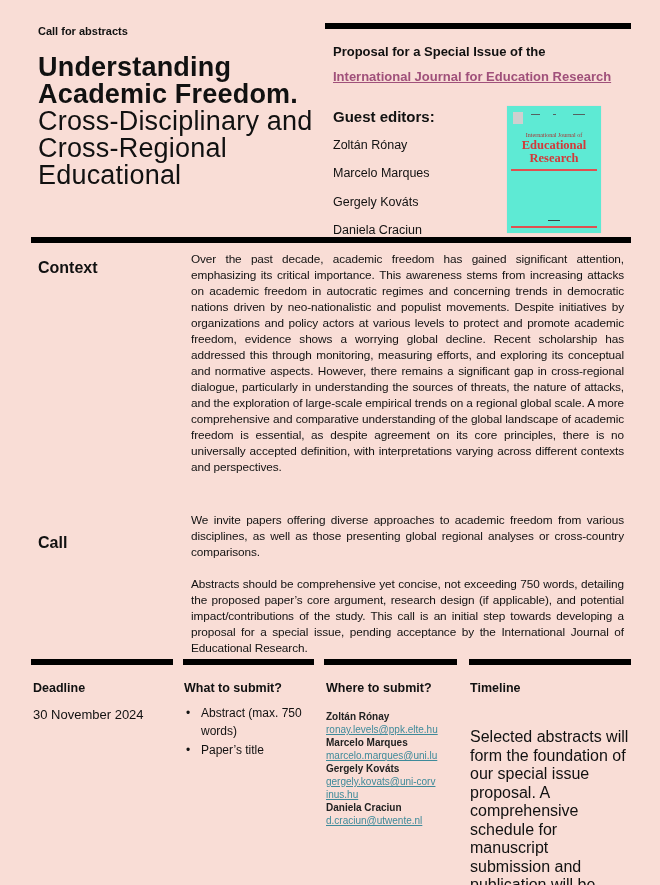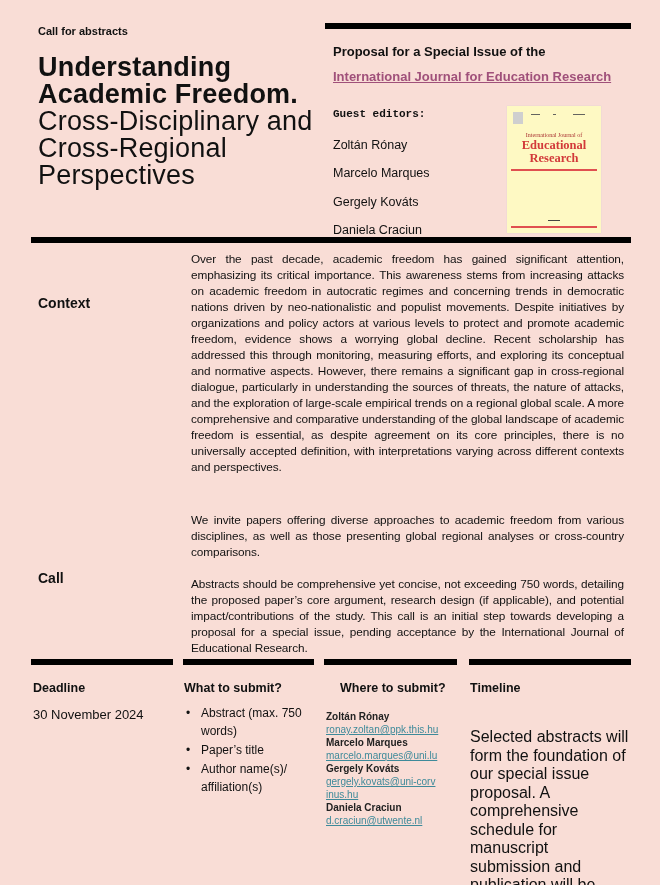--- a/index.html
+++ b/index.html
@@ -55,7 +55,7 @@
 <body>
 
 <div class="abs kicker">Call for abstracts</div>
-<div class="abs title"><b>Understanding Academic Freedom.</b><span> Cross-Disciplinary and Cross-Regional Perspectives</span></div>
+<div class="abs title"><b>Understanding Academic Freedom.</b><span> Cross-Disciplinary and Cross-Regional Educational</span></div>
 
 <div class="bar" style="left:325px; top:23px; width:306px; height:6px;"></div>
 <div class="abs proposal">Proposal for a Special Issue of the</div>

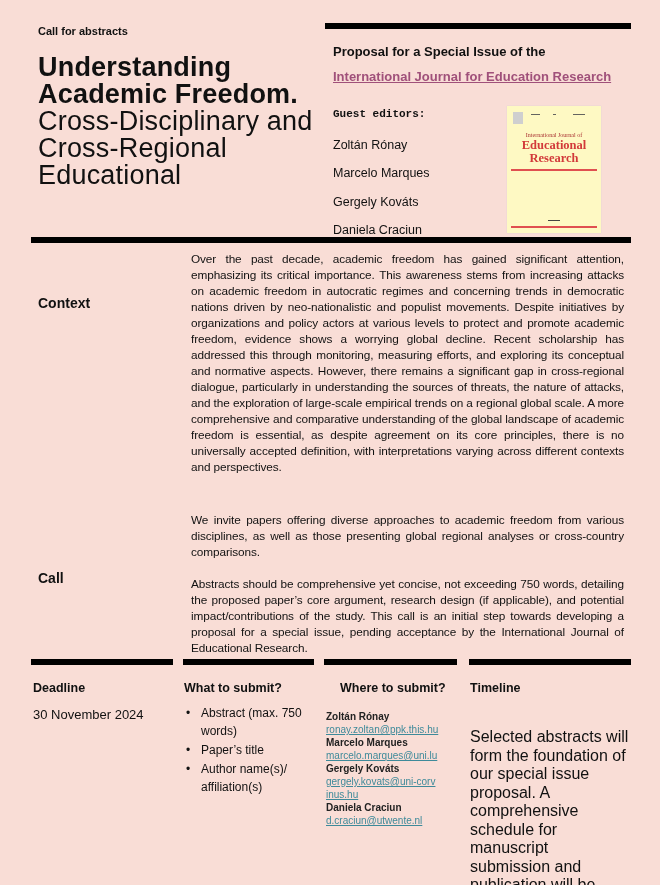--- a/index.html
+++ b/index.html
@@ -20,7 +20,7 @@
 
   .proposal { left: 333px; top: 44px; font-size: 13px; font-weight: bold; }
   .journal-link { left: 333px; top: 69px; font-size: 13px; font-weight: bold; color: #a0507a; text-decoration: underline; }
-  .ge-label { left: 333px; top: 108px; font-size: 11px; font-weight: bold; font-family: Liberation Mono, monospace; }
+  .ge-label { left: 333px; top: 108px; font-size: 15px; font-weight: bold; }
   .editor { left: 333px; font-size: 12.5px; }
 
   .cover {

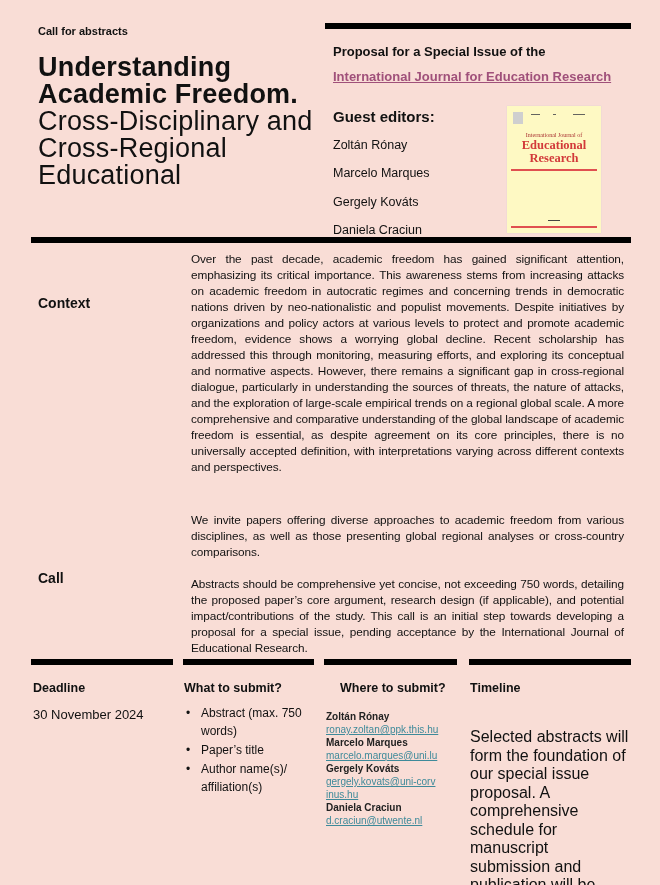--- a/index.html
+++ b/index.html
@@ -25,7 +25,7 @@
 
   .cover {
     left: 507px; top: 106px; width: 94px; height: 127px;
-    background: #fef9c3; box-shadow: 0 0 1px #ccc;
+    background: #5eead4; box-shadow: 0 0 1px #ccc;
   }
   .cover .logo { position:absolute; left:6px; top:6px; width:10px; height:12px; background:#cfcfcf; }
   .cover .meta { position:absolute; top:6px; font-size:3px; color:#555; }

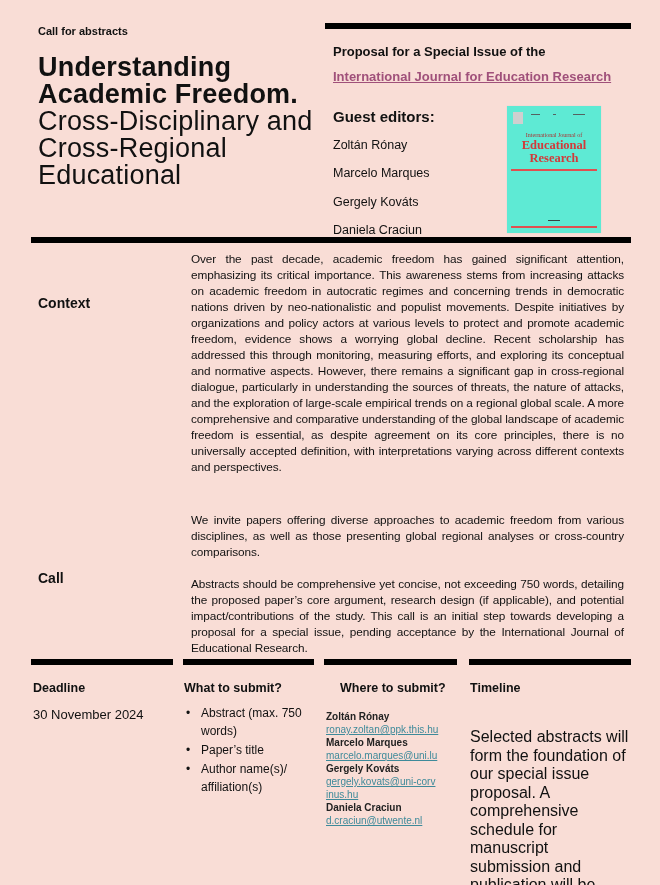--- a/index.html
+++ b/index.html
@@ -34,7 +34,7 @@
   .cover .rule { position:absolute; left:4px; width:86px; height:2px; background:#e05050; }
   .cover .pub { position:absolute; left:0; width:94px; top:112px; text-align:center; font-size:3px; color:#333; }
 
-  .section-label { left: 38px; font-size: 14px; font-weight: bold; margin-top: 36px; }
+  .section-label { left: 38px; font-size: 16px; font-weight: bold; }
   .para {
     left: 191px; width: 433px; font-size: 11.8px; line-height: 16px;
     text-align: justify; letter-spacing: -0.1px;

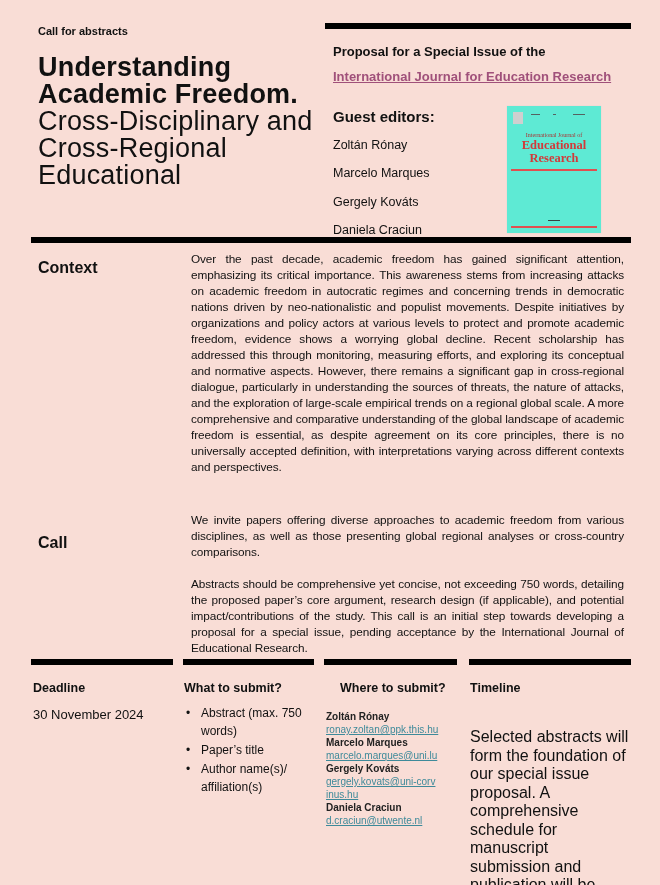--- a/index.html
+++ b/index.html
@@ -105,7 +105,7 @@
   <li>Author name(s)/ affiliation(s)</li>
 </ul>
 
-<div class="abs col-title" style="left:340px;text-align:right;">Where to submit?</div>
+<div class="abs col-title" style="left:326px;text-align:right;">Where to submit?</div>
 <div class="abs where">
   <div class="name">Zoltán Rónay</div>
   <a>ronay.zoltan@ppk.this.hu</a>

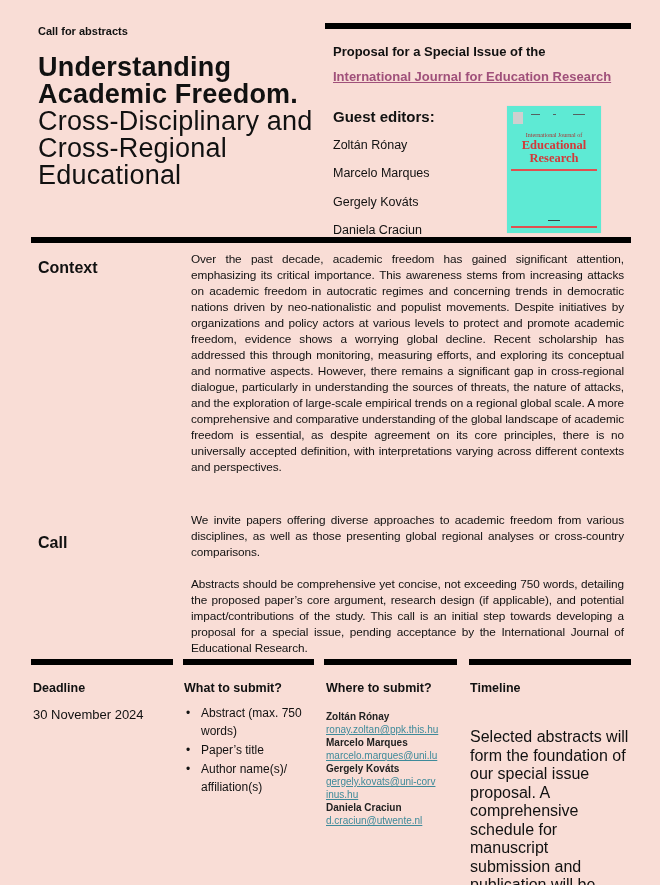--- a/index.html
+++ b/index.html
@@ -108,7 +108,7 @@
 <div class="abs col-title" style="left:326px;text-align:right;">Where to submit?</div>
 <div class="abs where">
   <div class="name">Zoltán Rónay</div>
-  <a>ronay.zoltan@ppk.this.hu</a>
+  <a>ronay.levels@ppk.elte.hu</a>
   <div class="name">Marcelo Marques</div>
   <a>marcelo.marques@uni.lu</a>
   <div class="name">Gergely Kováts</div>

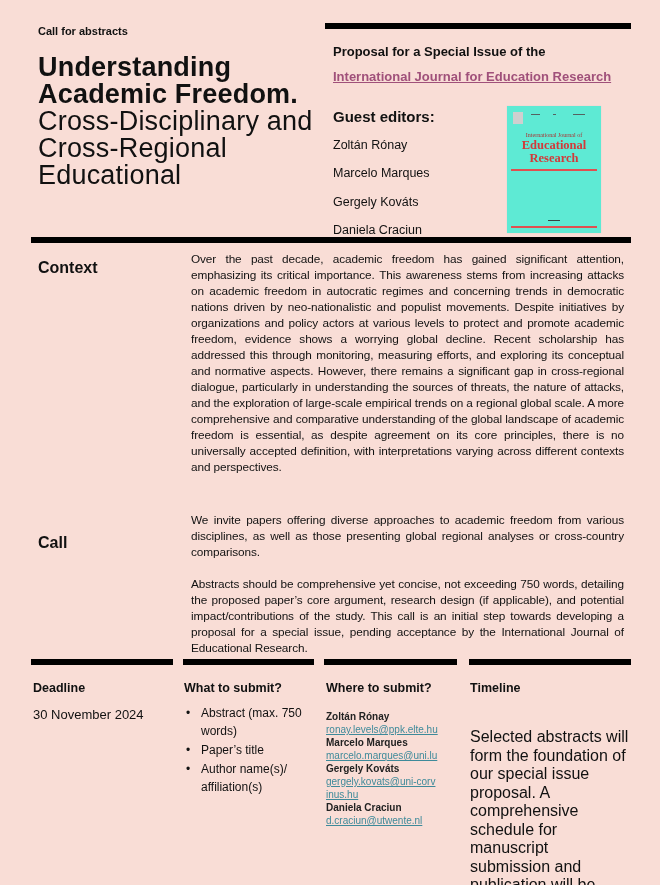--- a/index.html
+++ b/index.html
@@ -102,7 +102,6 @@
 <ul class="abs submit-list">
   <li>Abstract (max. 750 words)</li>
   <li>Paper’s title</li>
-  <li>Author name(s)/ affiliation(s)</li>
 </ul>
 
 <div class="abs col-title" style="left:326px;text-align:right;">Where to submit?</div>

